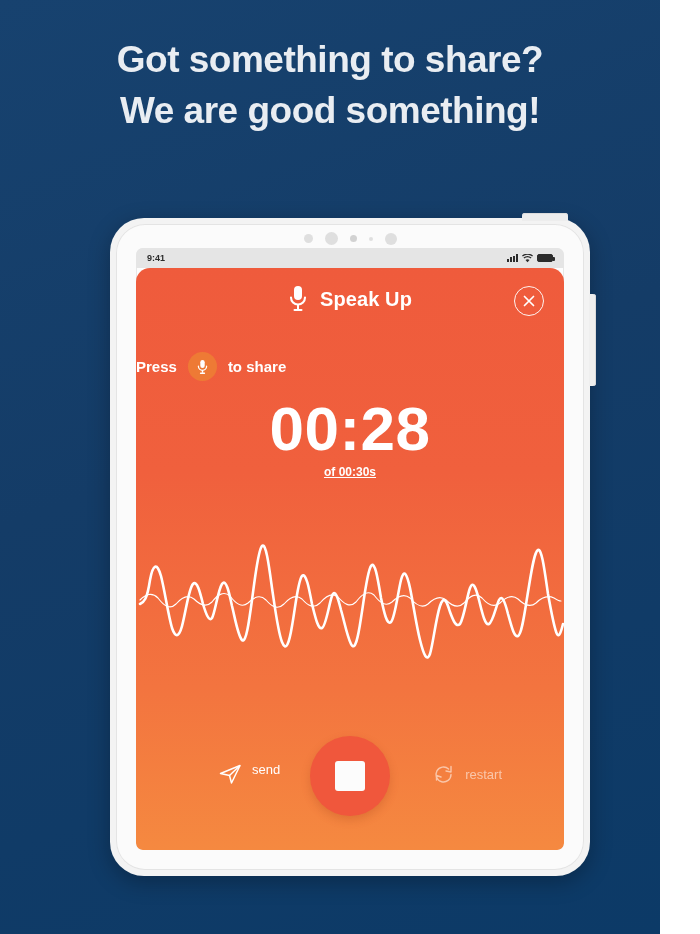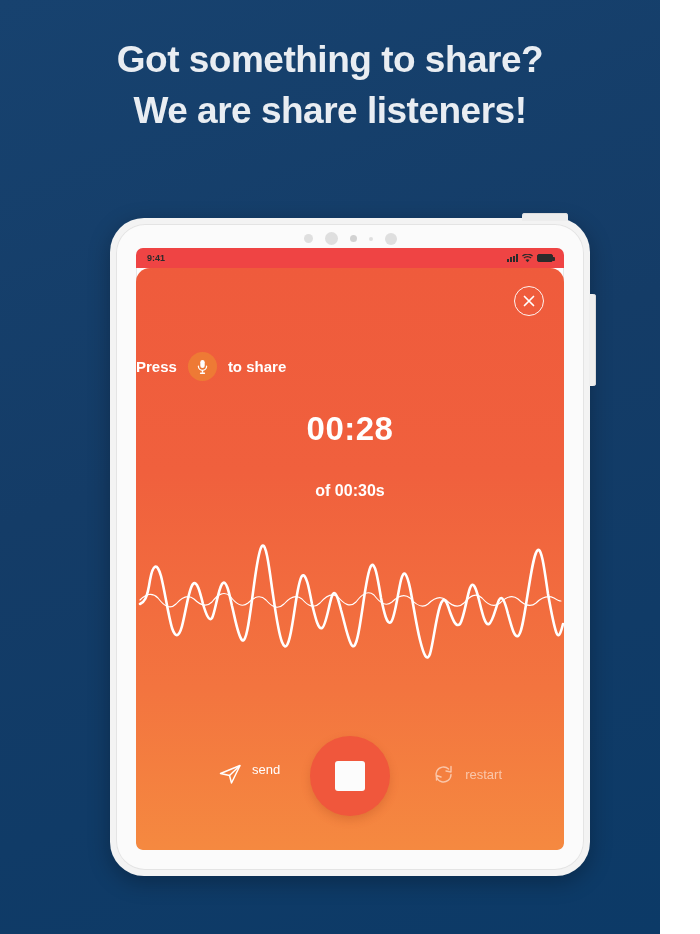--- a/index.html
+++ b/index.html
@@ -204,7 +204,7 @@
 
   <div class="headline">
     <div>Got something to share?</div>
-    <div>We are share listeners!</div>
+    <div>We are good something!</div>
   </div>
 
   <div class="tablet">

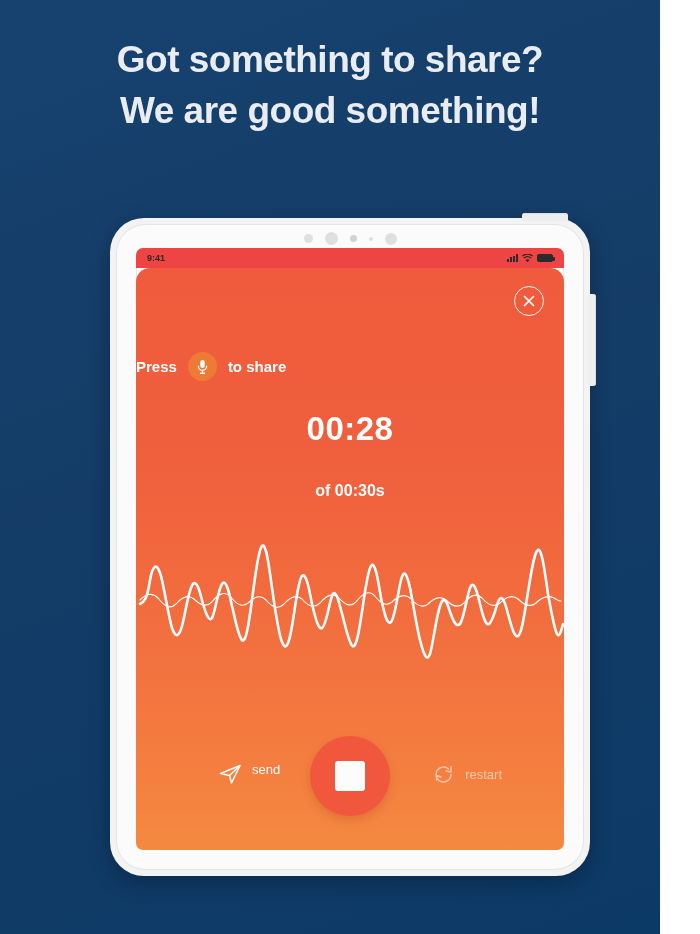--- a/index.html
+++ b/index.html
@@ -86,7 +86,7 @@
     height: 20px;
     display: flex; align-items: center; justify-content: space-between;
     padding: 0 11px;
-    background: #ef4444;
+    background: #e5e5e5;
   }
   .status-time { font-size: 9px; font-weight: bold; color: #2B2B2B; }
   .status-icons { display: flex; align-items: center; gap: 4px; }

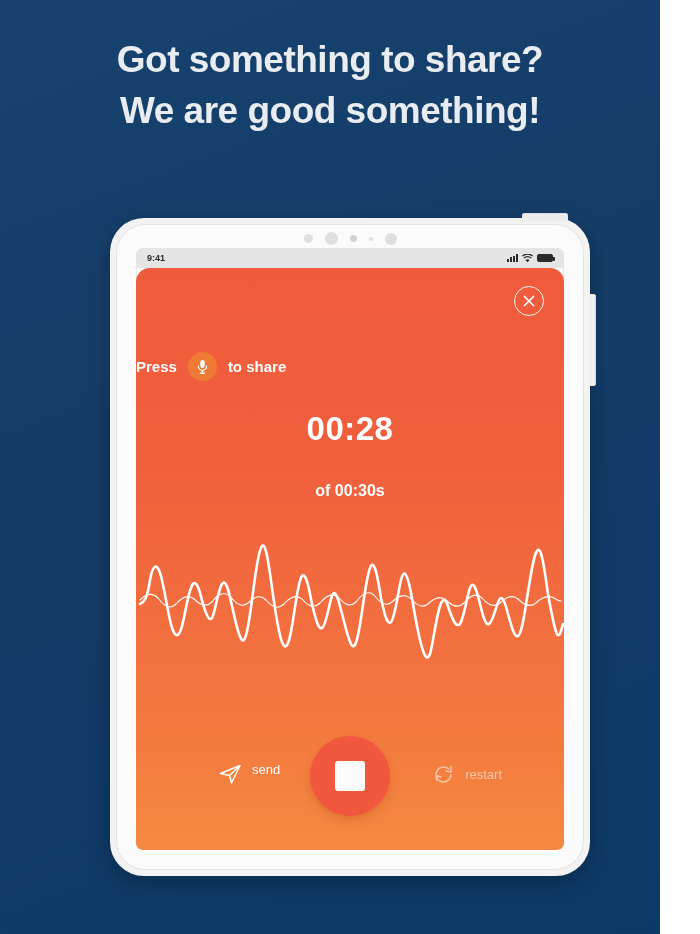--- a/index.html
+++ b/index.html
@@ -243,6 +243,15 @@
       <div class="app">
 
         <div class="app-header">
+          <div class="app-title-group">
+            <svg class="mic-glyph" width="20" height="28" viewBox="0 0 20 28">
+              <rect x="6" y="1" width="8" height="14" rx="4" fill="#FFFFFF"></rect>
+              <path d="M3 12.5 a7 7 0 0 0 14 0" stroke="#FFFFFF" stroke-width="2.1" fill="none" stroke-linecap="round"></path>
+              <rect x="9" y="19" width="2" height="5" fill="#FFFFFF"></rect>
+              <rect x="5.5" y="24" width="9" height="2" rx="1" fill="#FFFFFF"></rect>
+            </svg>
+            <span class="app-title">Speak Up</span>
+          </div>
           <div class="close-btn">
             <svg width="12" height="12" viewBox="0 0 12 12">
               <path d="M1.5 1.5 L10.5 10.5 M10.5 1.5 L1.5 10.5" stroke="#FFFFFF" stroke-width="1.7" stroke-linecap="round"></path>

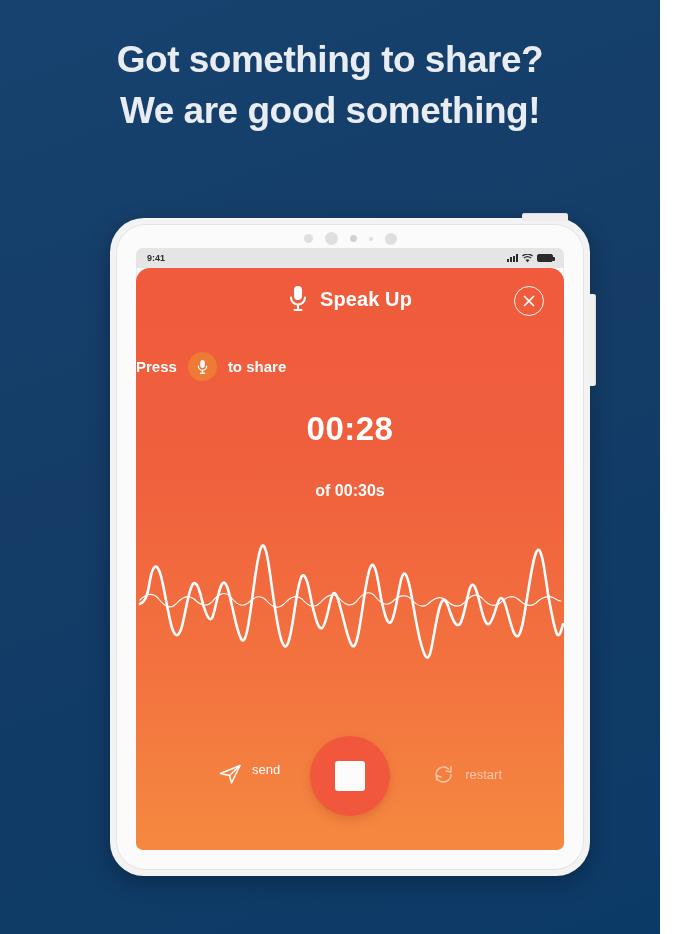--- a/index.html
+++ b/index.html
@@ -146,7 +146,7 @@
     margin-top: 22px;
     text-align: center;
     color: #FFFFFF;
-    font-size: 33px;
+    font-size: 62px;
     font-weight: bold;
     letter-spacing: 0.5px;
     line-height: 52px;

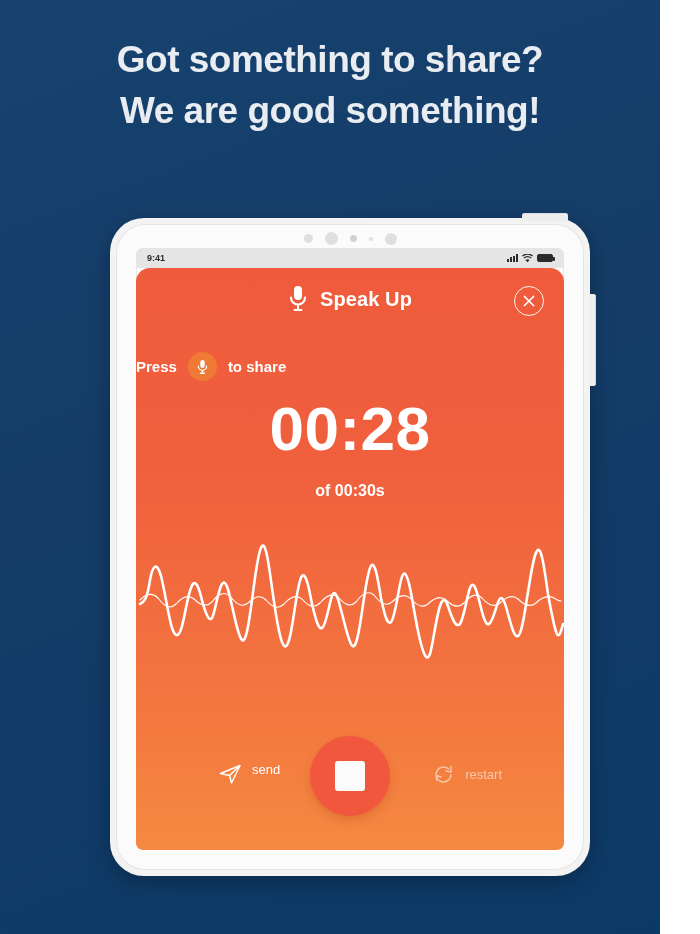--- a/index.html
+++ b/index.html
@@ -152,11 +152,12 @@
     line-height: 52px;
   }
   .timer-sub {
-    margin-top: 27px;
+    margin-top: 10px;
     text-align: center;
     color: #FFFFFF;
-    font-size: 16px;
+    font-size: 12px;
     font-weight: bold;
+    text-decoration: underline;
   }
 
   .wave-wrap {

